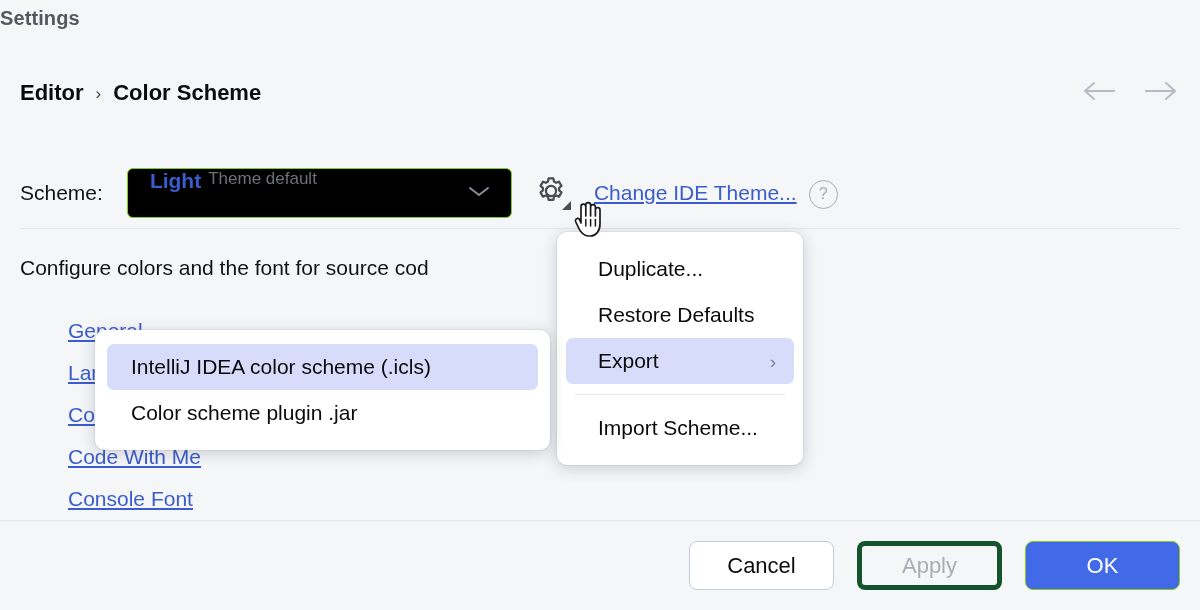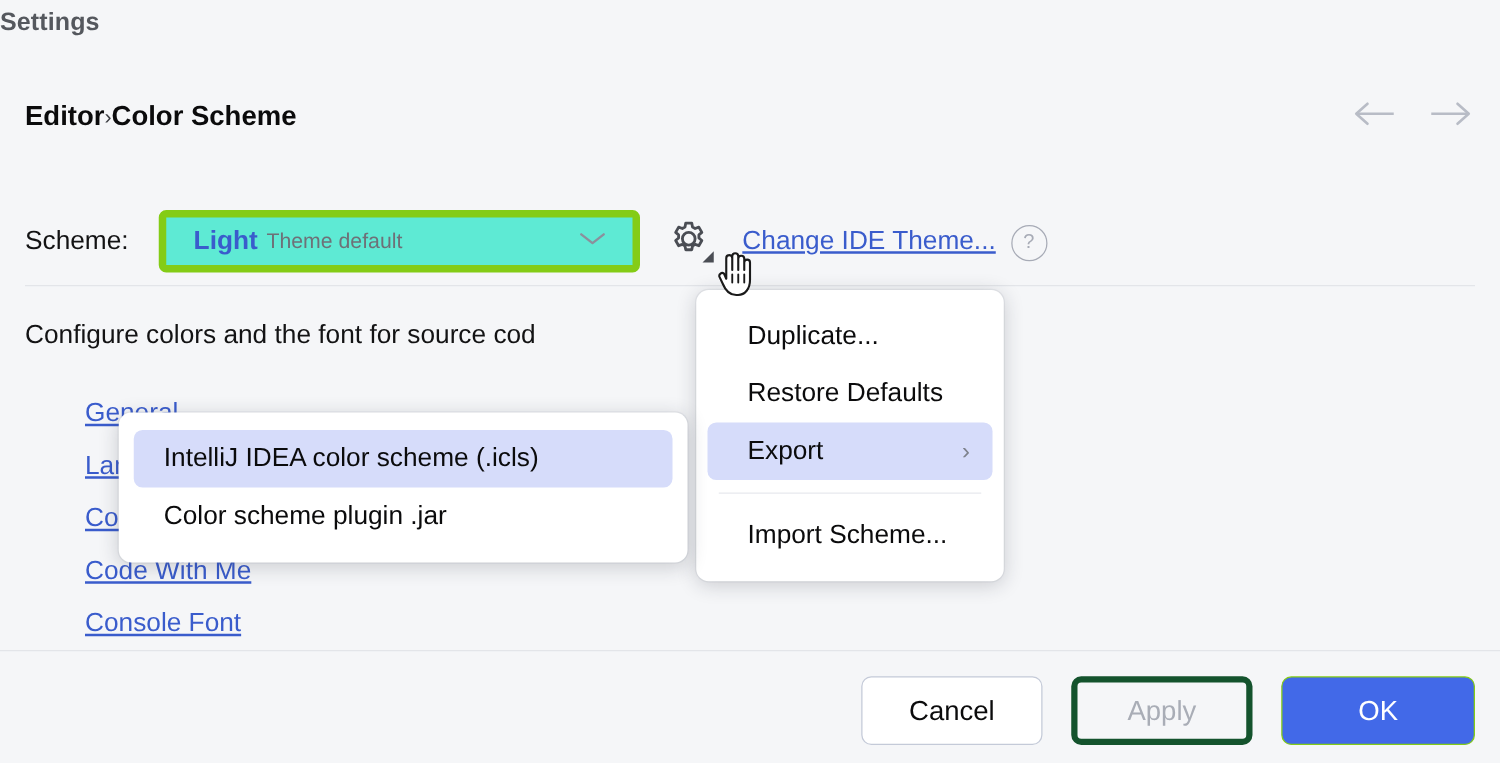--- a/index.html
+++ b/index.html
@@ -37,7 +37,7 @@
     left: 20px;
     display: flex;
     align-items: center;
-    gap: 0;
+    gap: 12px;
     font-size: 22px;
     font-weight: bold;
     color: #0b0b0c;

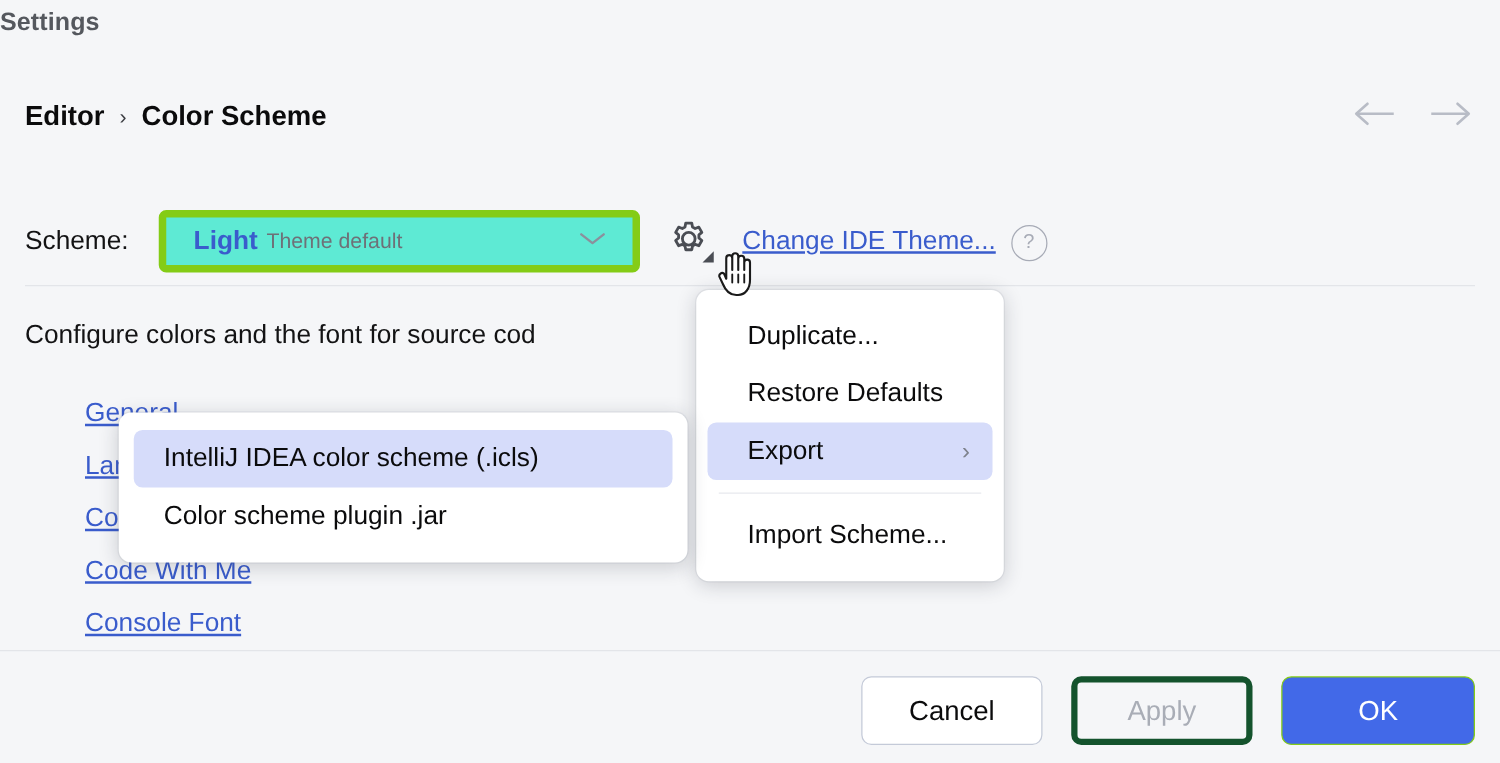--- a/index.html
+++ b/index.html
@@ -78,11 +78,10 @@
     width: 385px;
     height: 50px;
     box-sizing: border-box;
-    background: #5eead4;
-    border: 6px solid #84cc16;
+    background: #000000;
+    border: 1px solid #84cc16;
     border-radius: 6px;
     display: flex;
-    align-items: center;
     padding: 0 16px 0 22px;
     position: relative;
   }

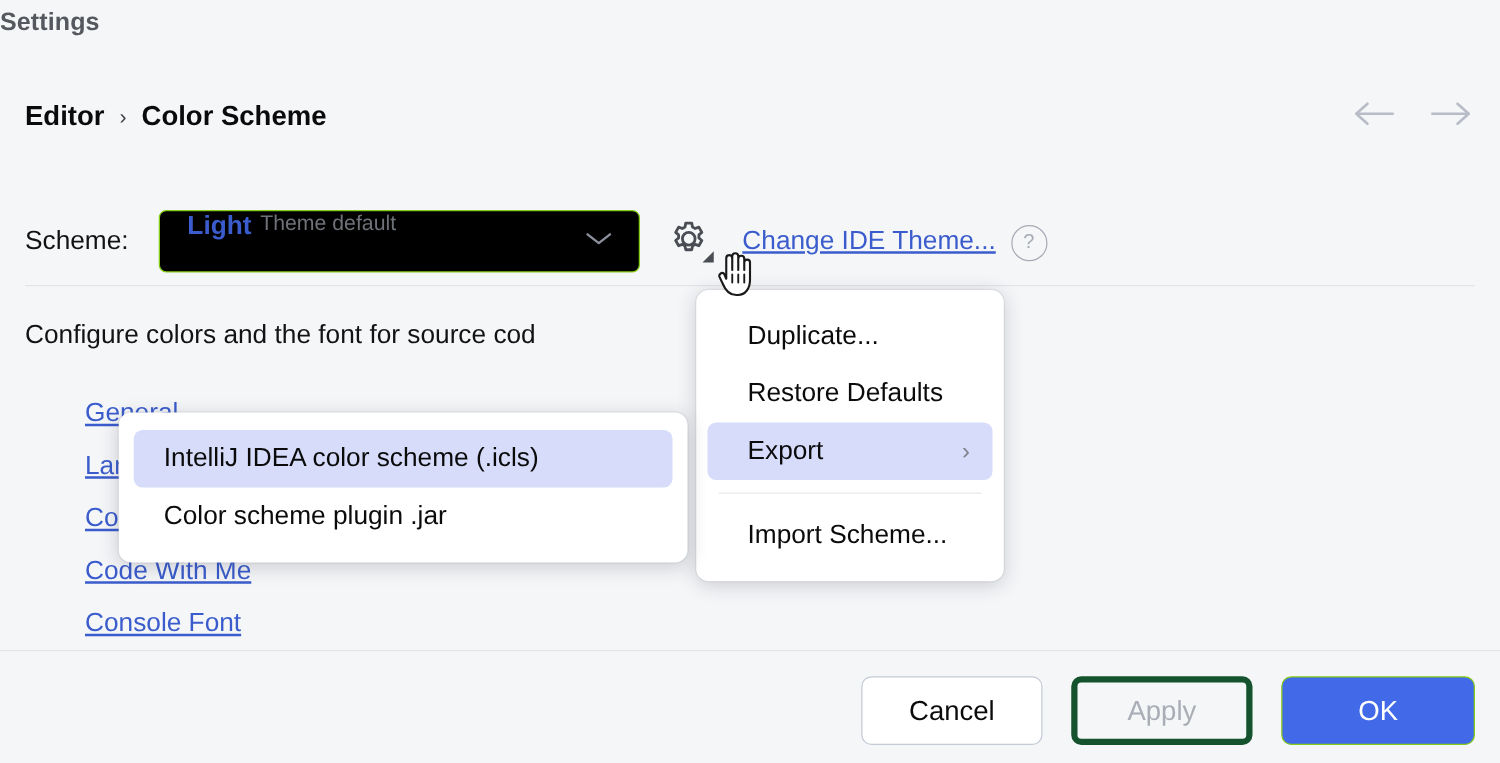--- a/index.html
+++ b/index.html
@@ -196,7 +196,7 @@
     gap: 23px;
   }
   .btn {
-    height: 55px;
+    height: 49px;
     min-width: 145px;
     border-radius: 8px;
     box-sizing: border-box;

